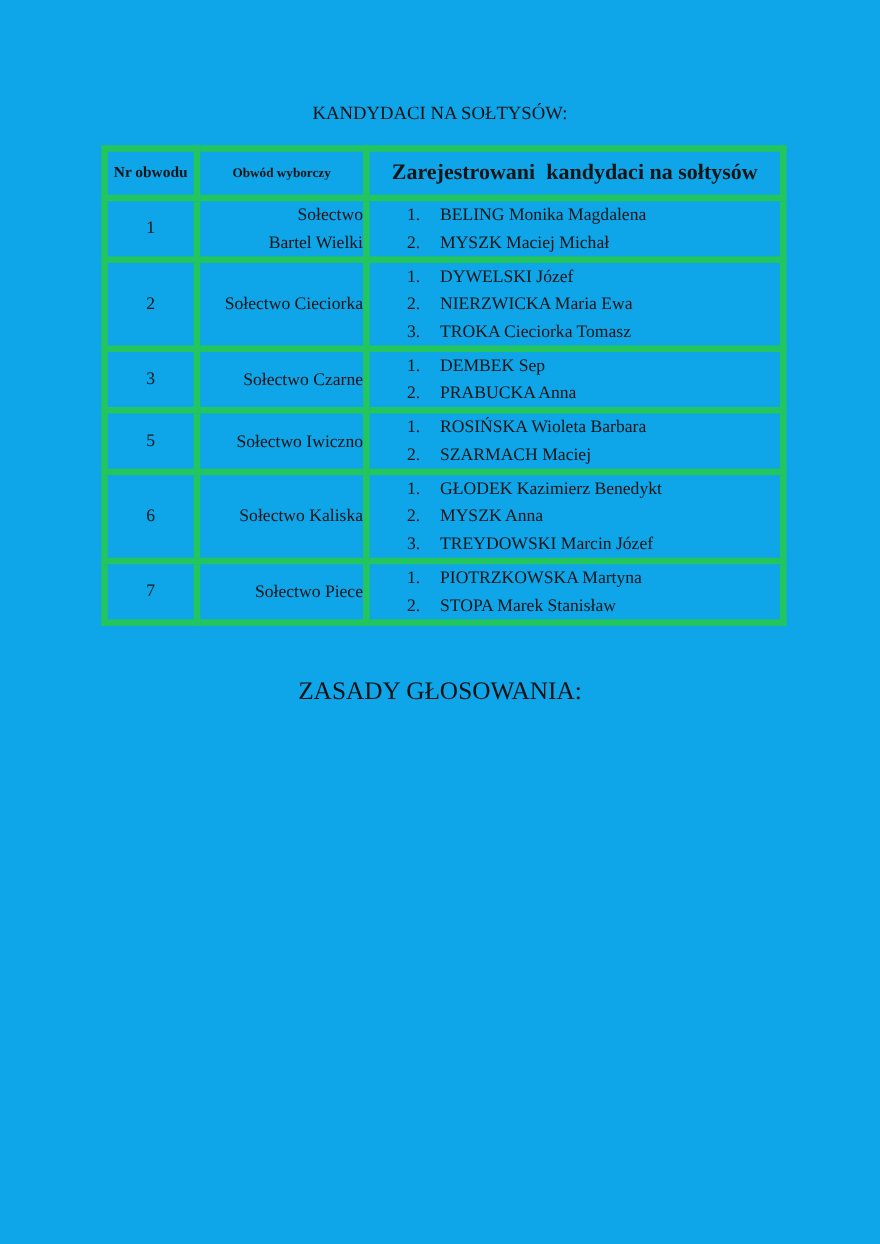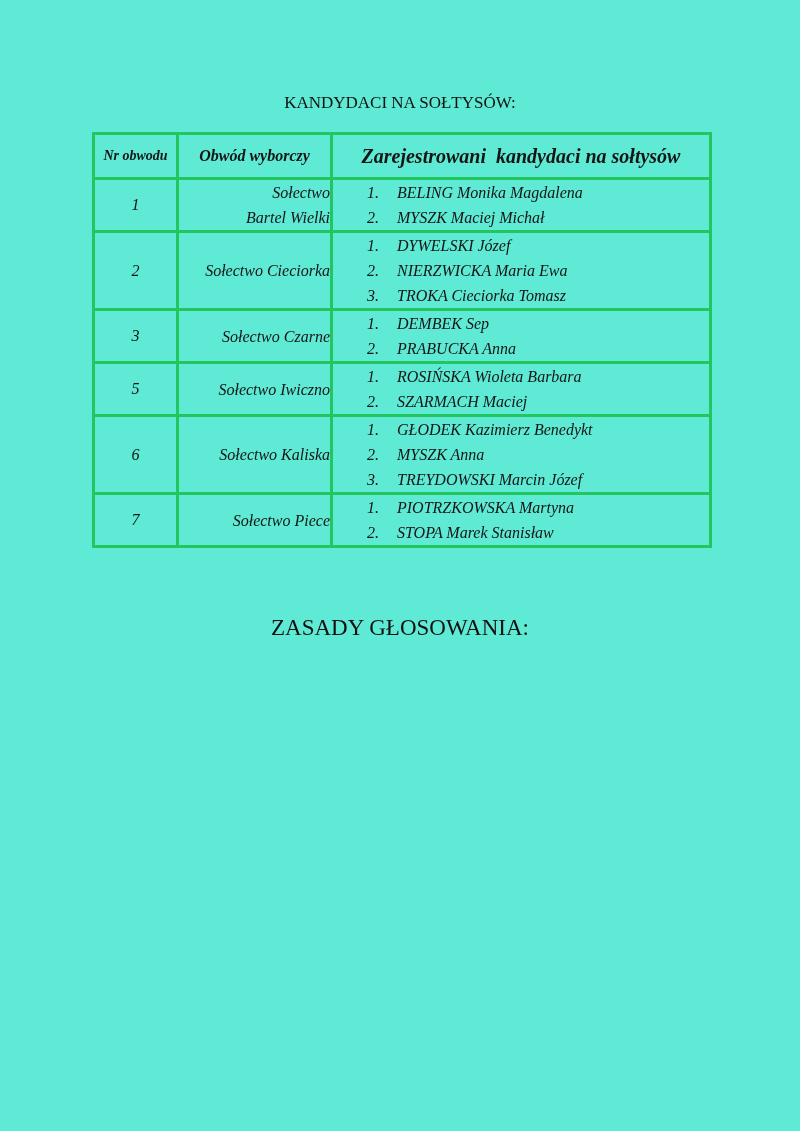--- a/index.html
+++ b/index.html
@@ -13,7 +13,7 @@
     position: relative;
     width: 800px;
     height: 1131px;
-    background: #5eead4;
+    background: #0ea5e9;
     margin: 0 auto;
     overflow: hidden;
   }

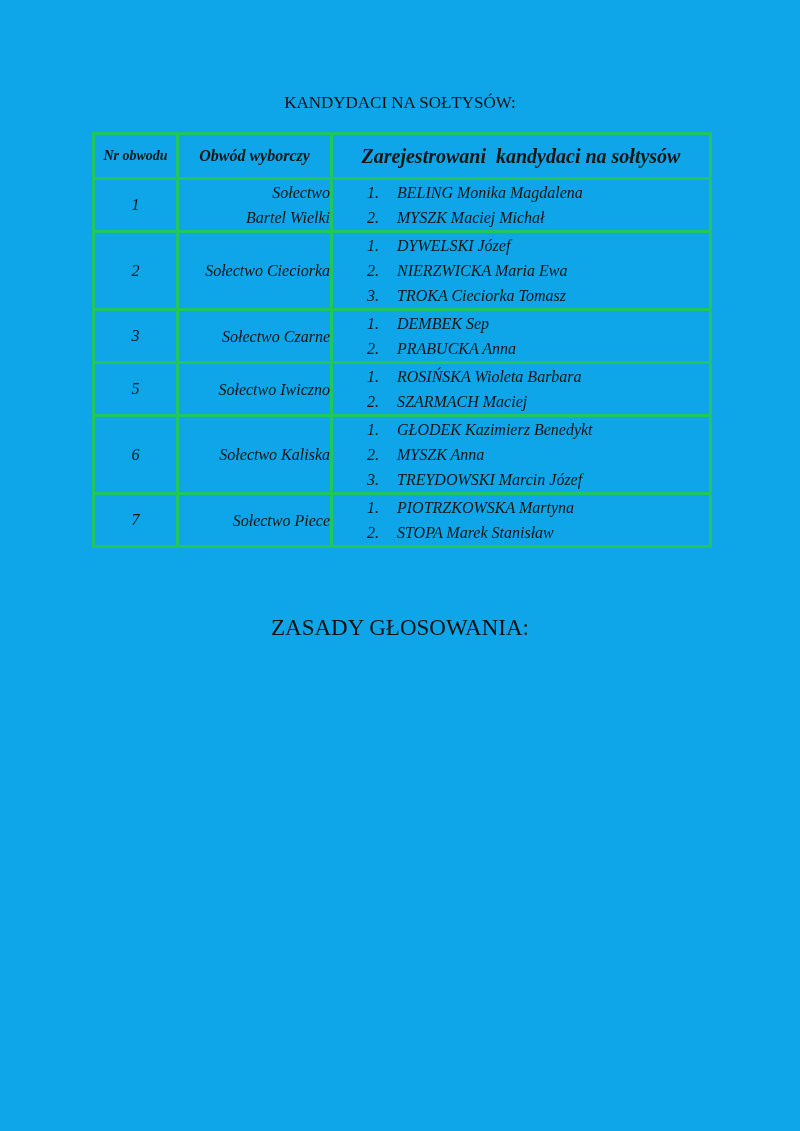--- a/index.html
+++ b/index.html
@@ -39,11 +39,10 @@
   .cand-table col.c2 { width: 154px; }
   .cand-table col.c3 { width: 379px; }
   .cand-table th, .cand-table td {
-    border: 3px solid #22c55e;
+    border: 6px solid #22c55e;
     vertical-align: middle;
     font-size: 16px;
     color: #151515;
-    font-style: italic;
   }
   .cand-table thead tr { height: 45px; }
   .cand-table th { font-weight: bold; text-align: center; }

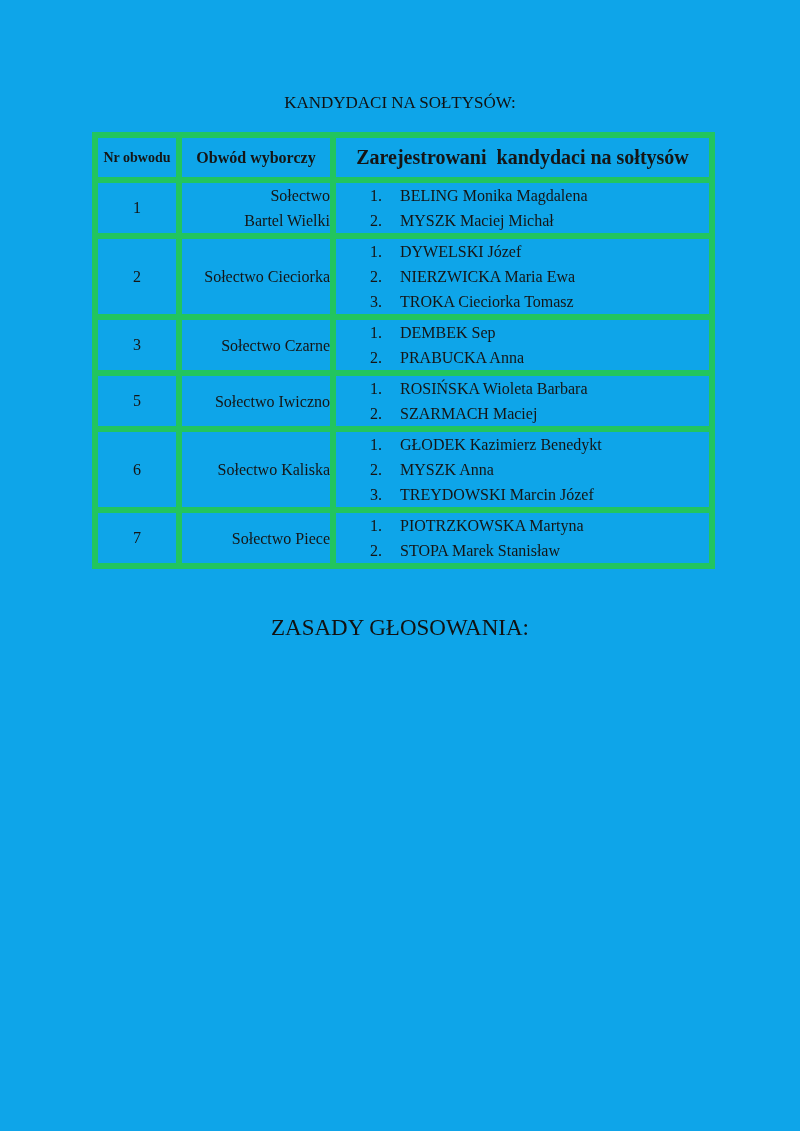--- a/index.html
+++ b/index.html
@@ -47,7 +47,7 @@
   .cand-table thead tr { height: 45px; }
   .cand-table th { font-weight: bold; text-align: center; }
   th.th-nr { font-size: 14px; }
-  th.th-obwod { font-size: 16px; }
+  th.th-obwod { font-size: 12px; }
   th.th-kand { font-size: 20px; white-space: pre; }
   tr.row-short { height: 50px; }
   tr.row-tall { height: 76px; }

